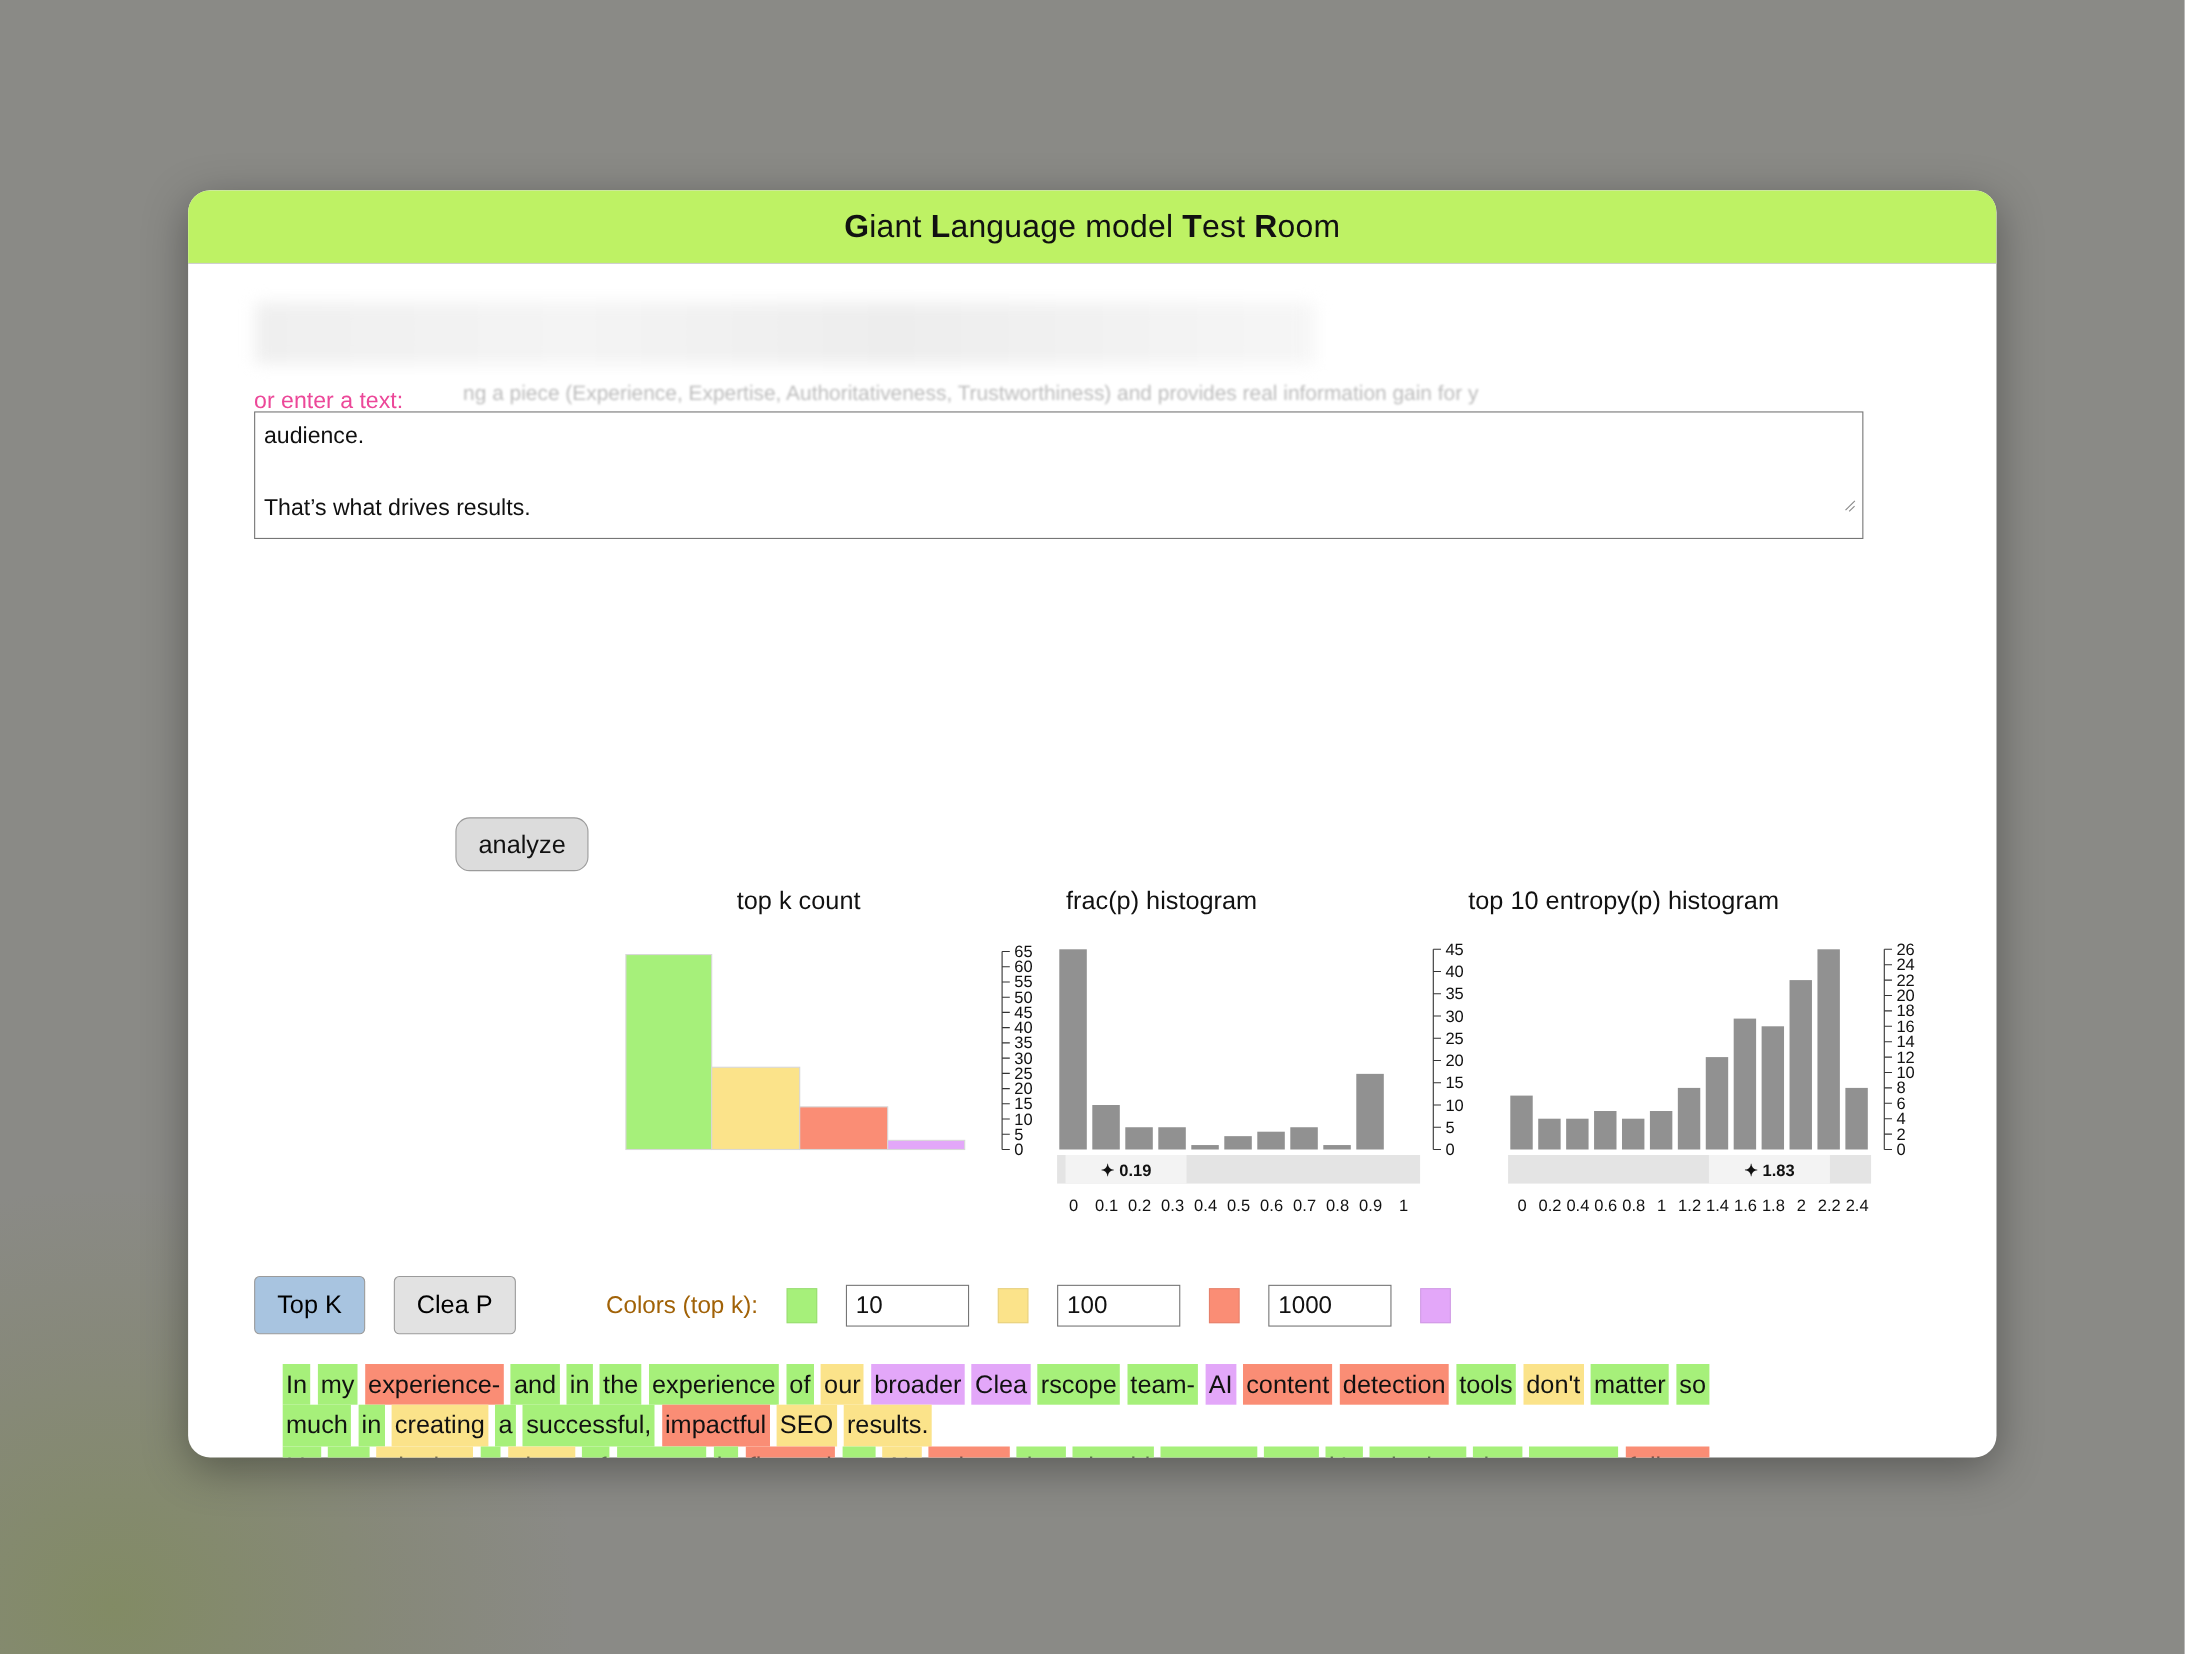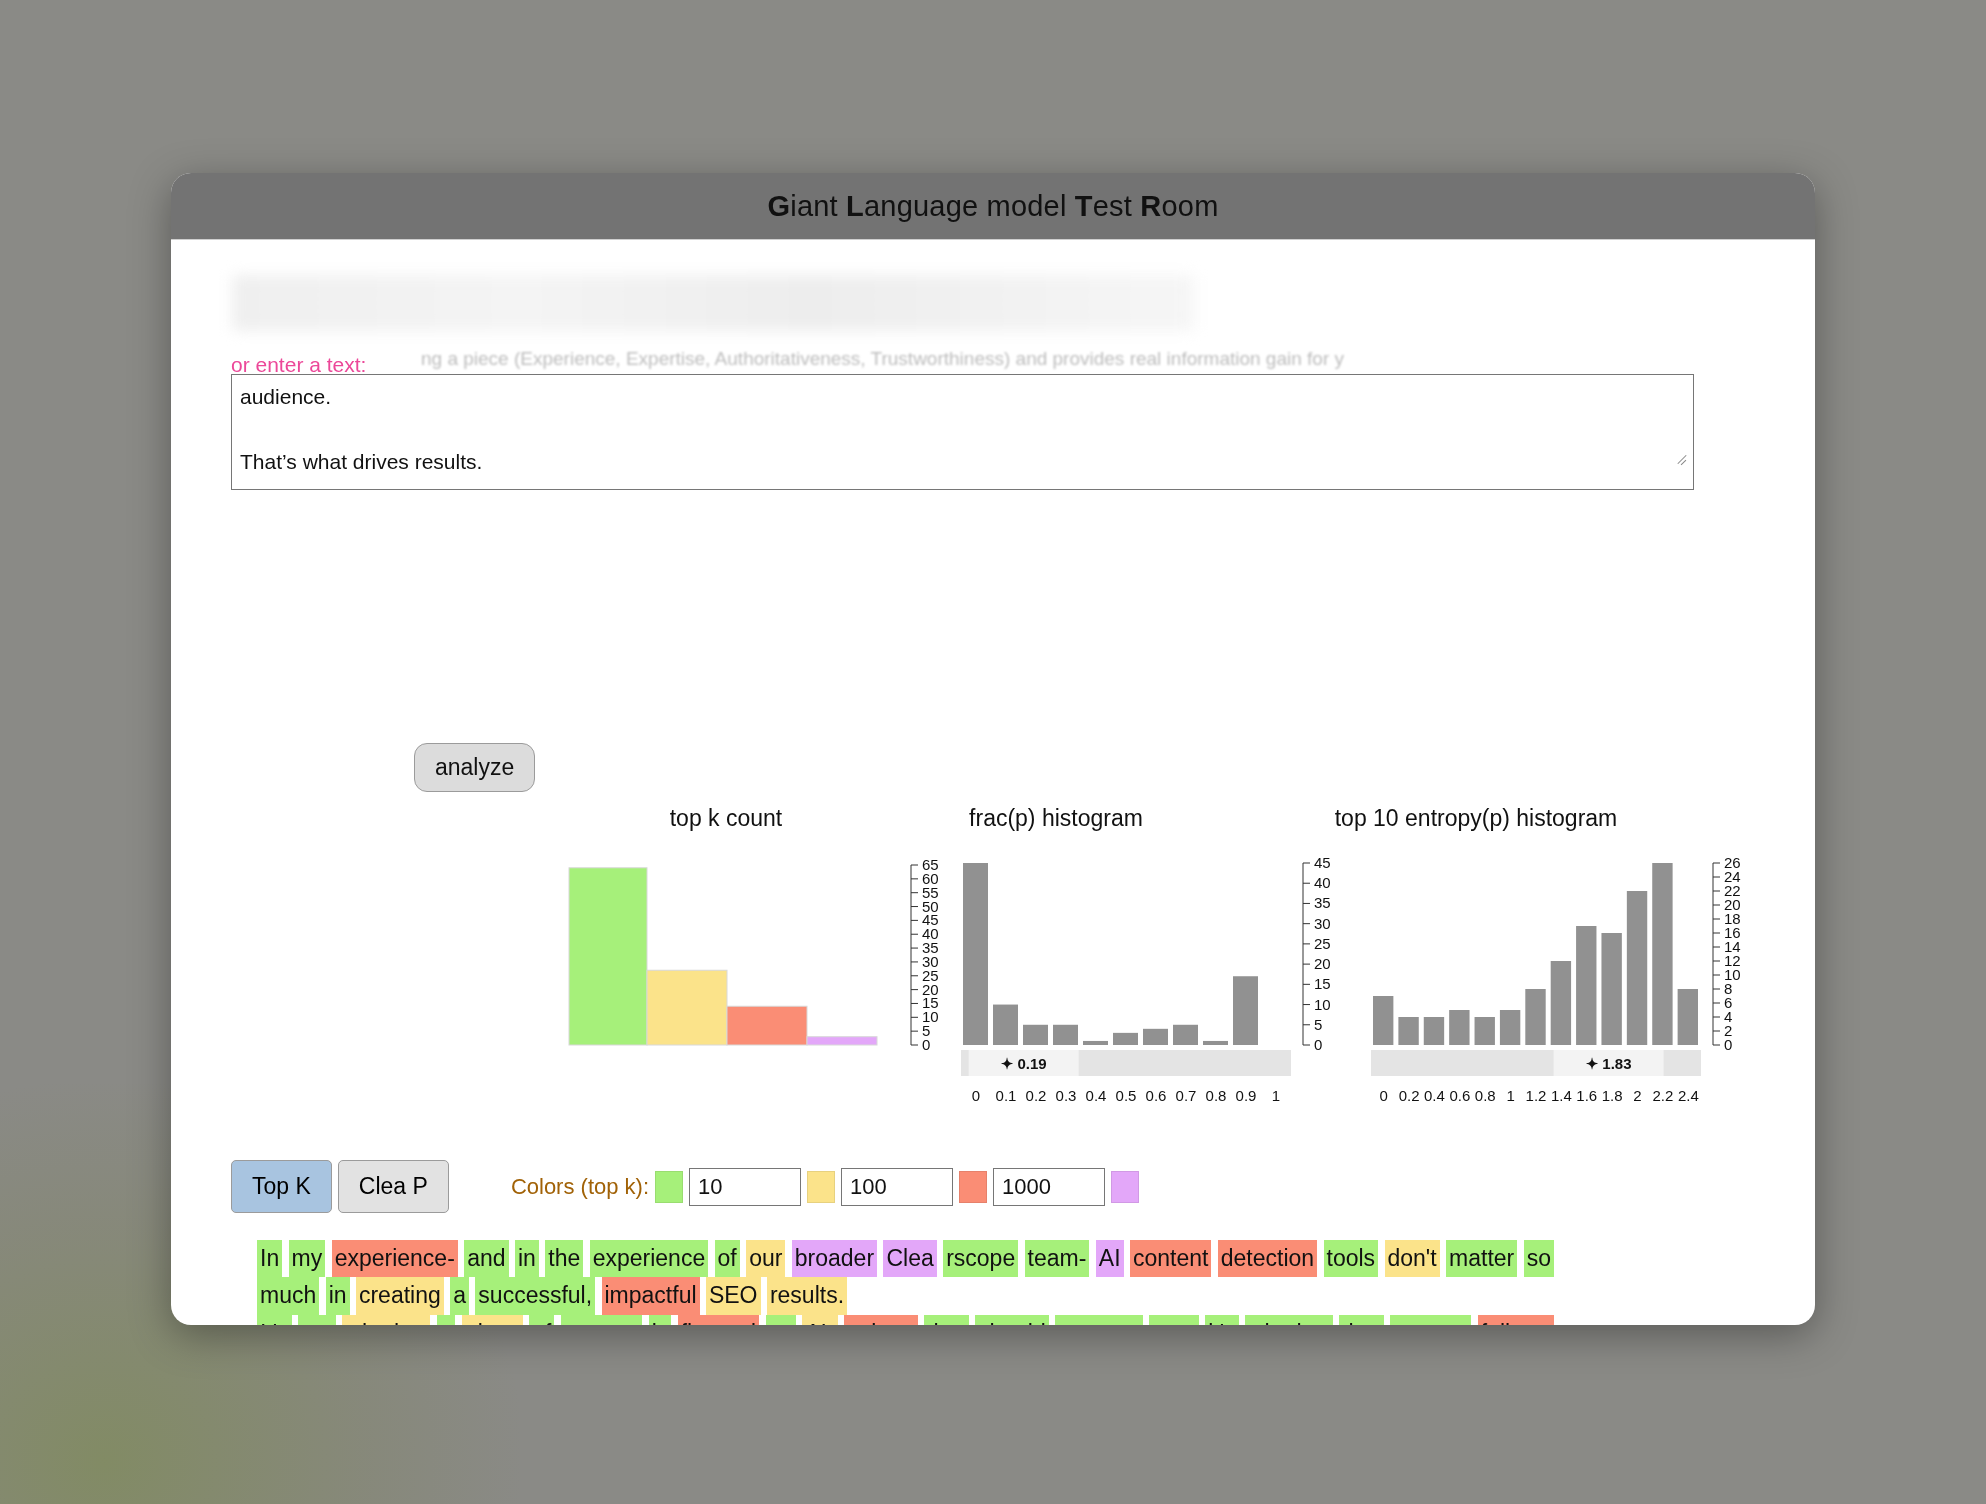--- a/index.html
+++ b/index.html
@@ -36,7 +36,7 @@
   }
   .titlebar {
     height: 66px;
-    background: #737373;
+    background: #bef264;
     border-bottom: 1px solid #cfcfcf;
     display: flex;
     align-items: center;

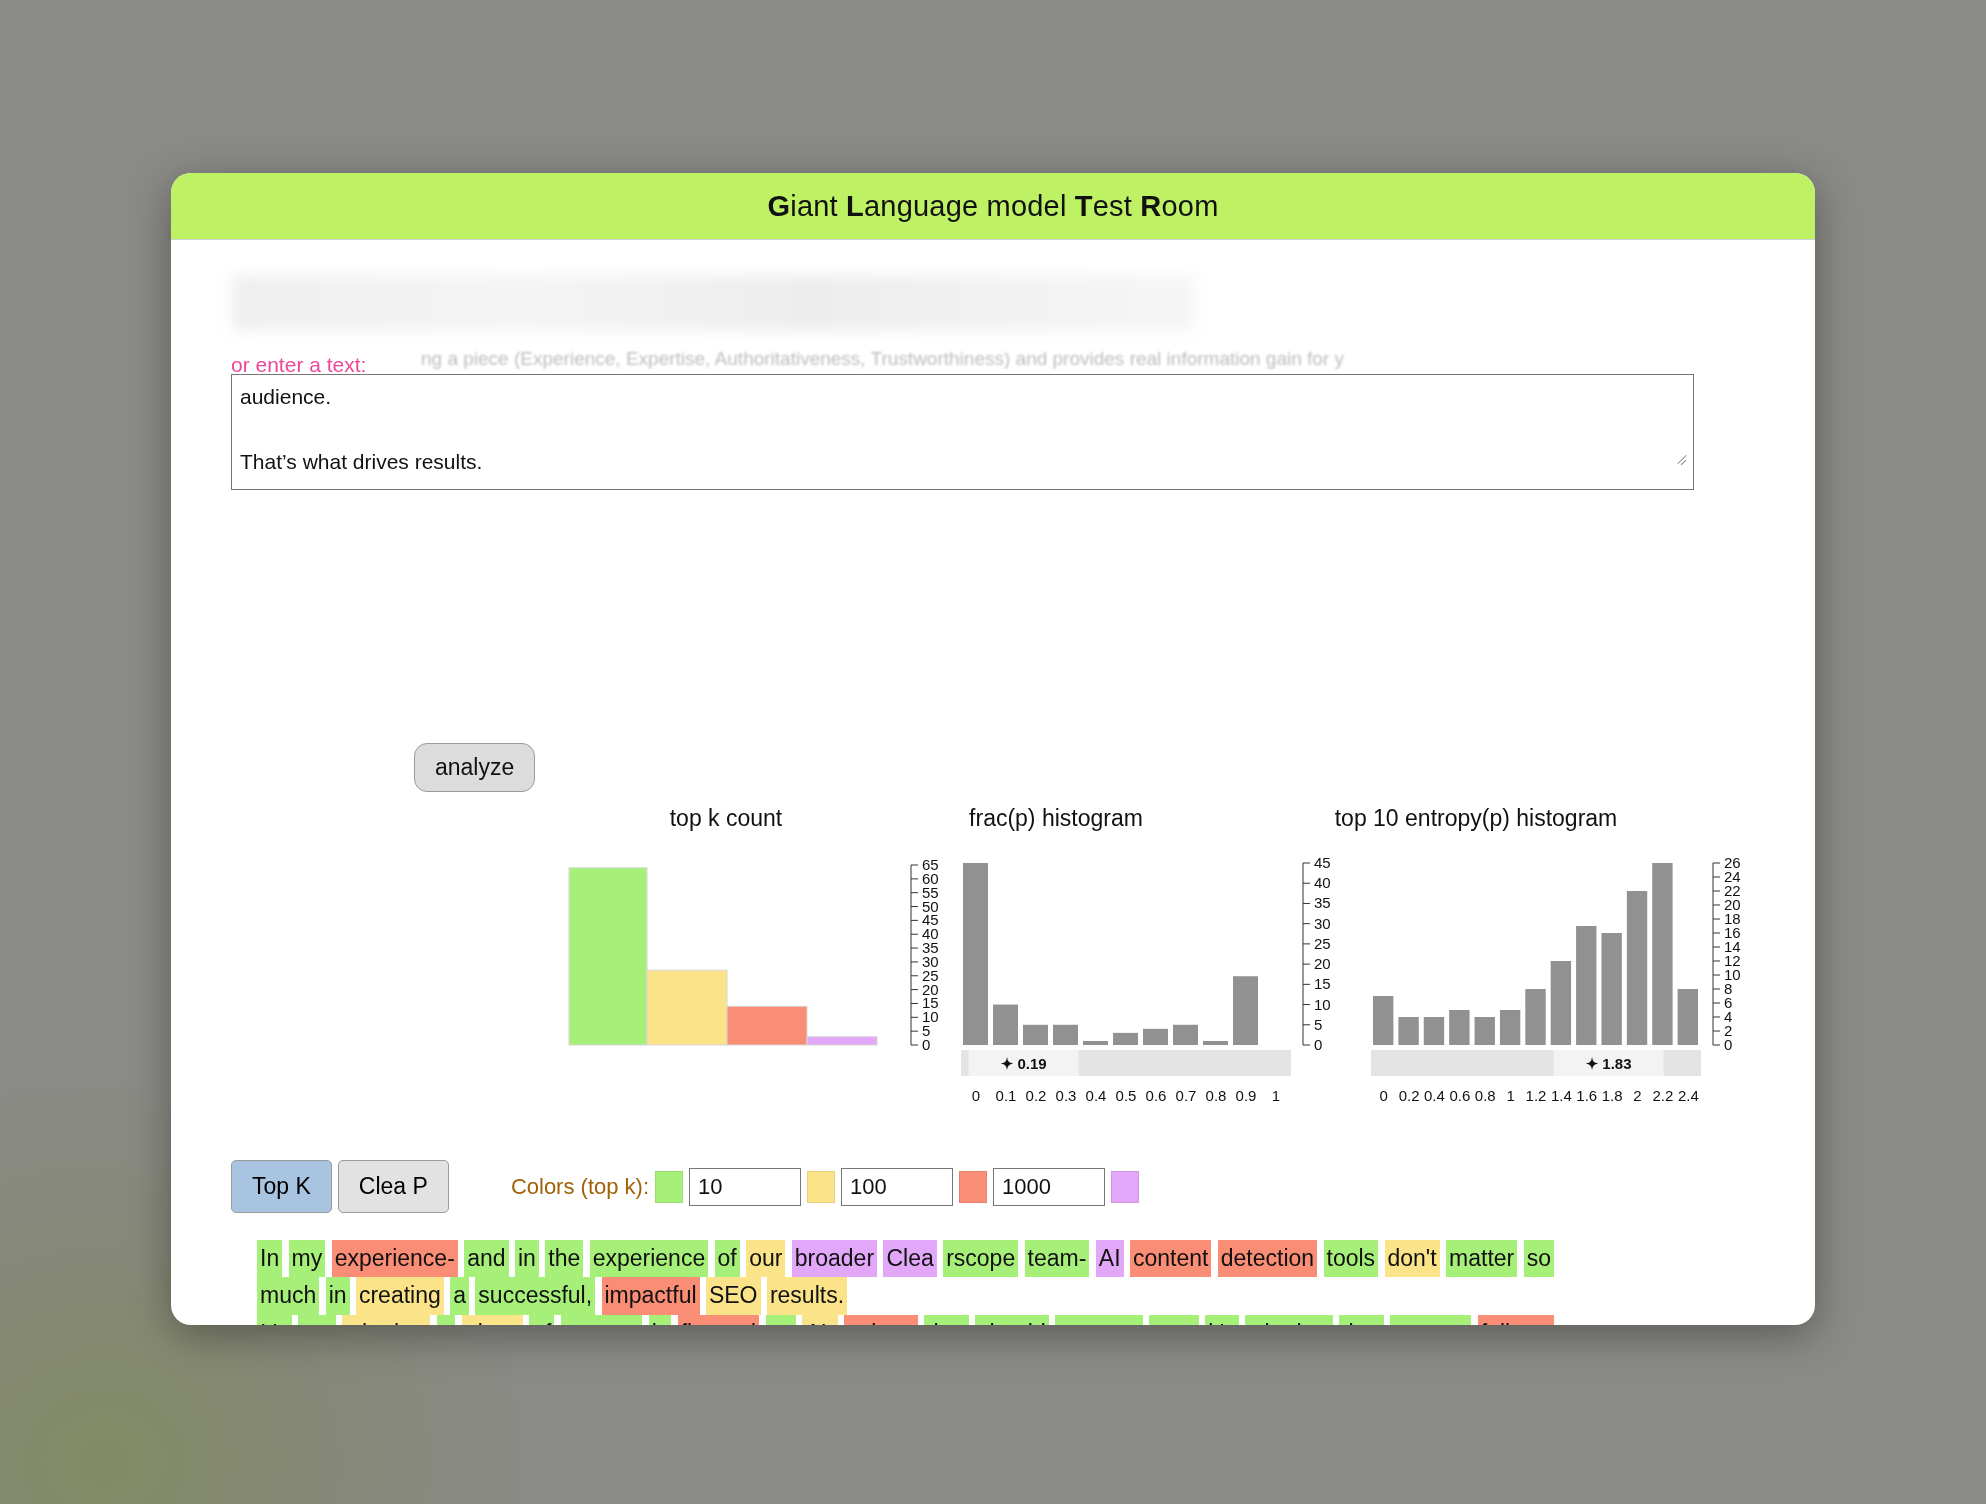--- a/index.html
+++ b/index.html
@@ -160,7 +160,7 @@
     top: 920px;
     display: flex;
     align-items: center;
-    gap: 6px;
+    gap: 26px;
   }
   .tabbtn {
     border: 1px solid #9b9b9b;

